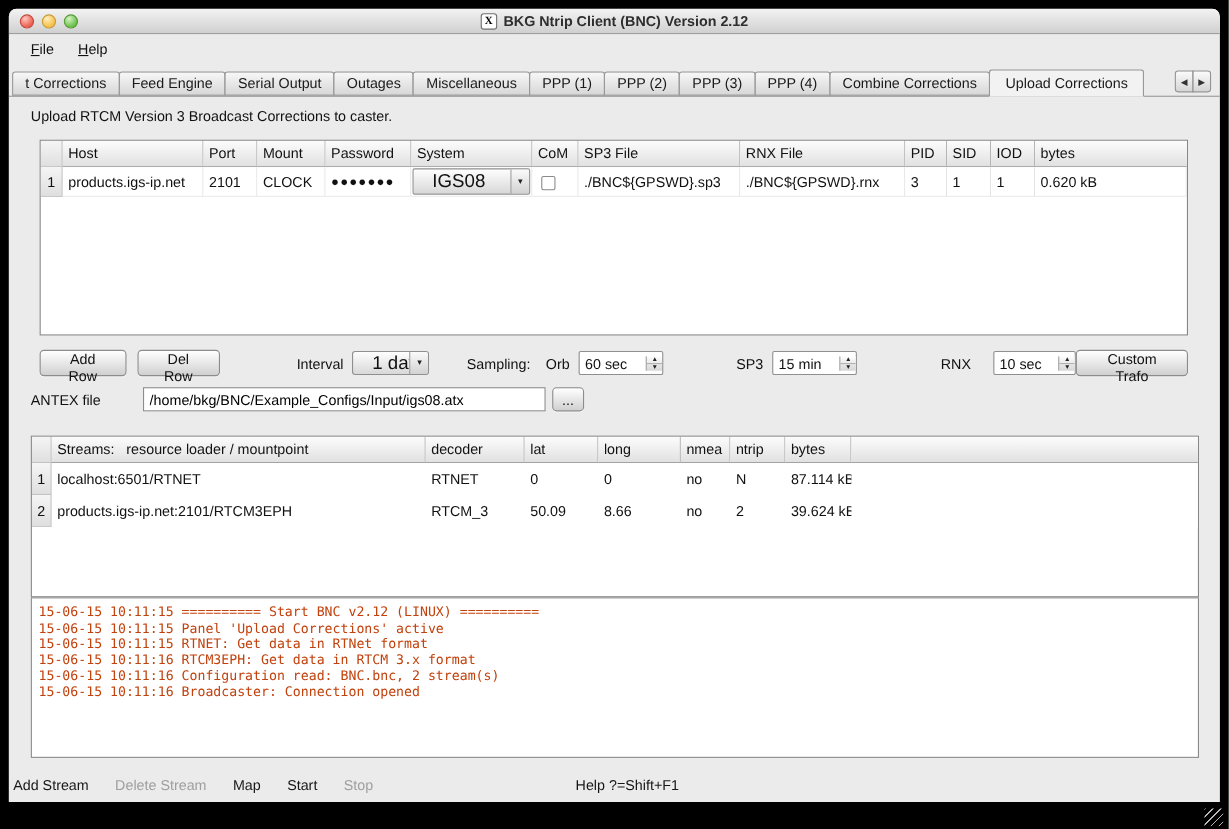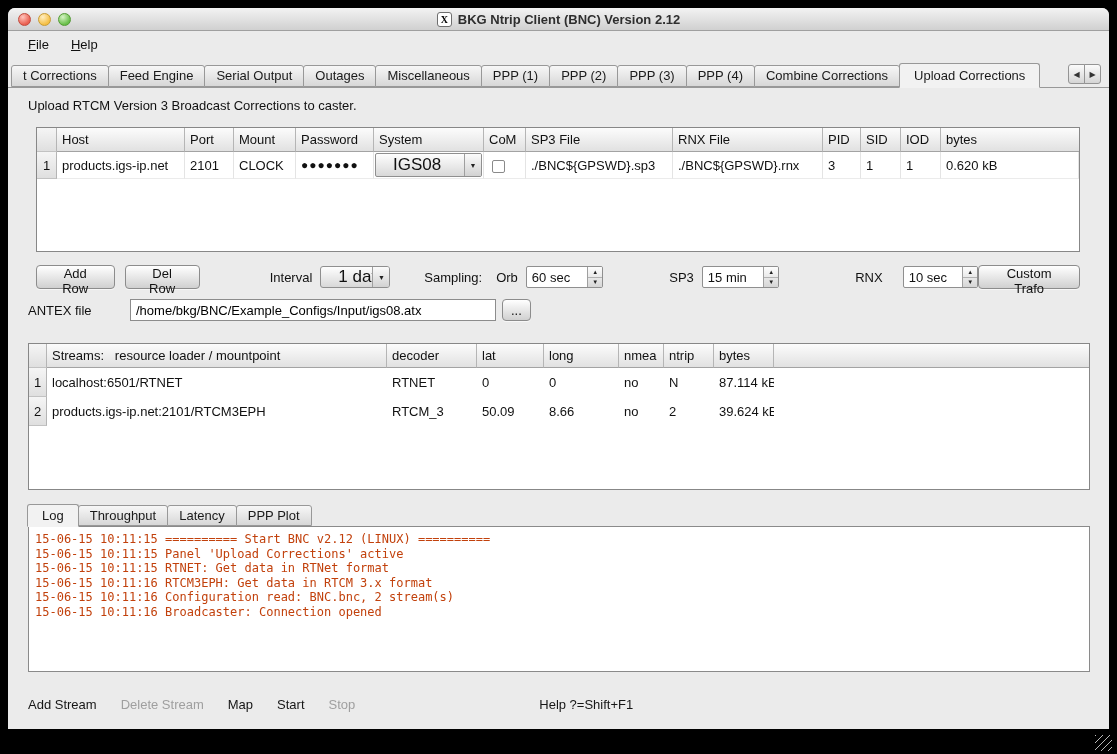--- a/index.html
+++ b/index.html
@@ -45,7 +45,7 @@
   .desc { margin:10px 0 0 20px; font-size:13px; }
 
   .tablewrap { background:#fff; border:1px solid #878787; overflow:hidden; }
-  .upload-wrap  { margin:14px 0 4px 28px; width:1044px; height:125px; }
+  .upload-wrap  { margin:14px 0 4px 28px; width:1044px; height:178px; }
   .streams-wrap { margin:22px 0 0 20px; width:1062px; height:147px; }
   table { border-collapse:separate; border-spacing:0; table-layout:fixed; font-size:13px; }
   .upload-wrap table  { width:1042px; }

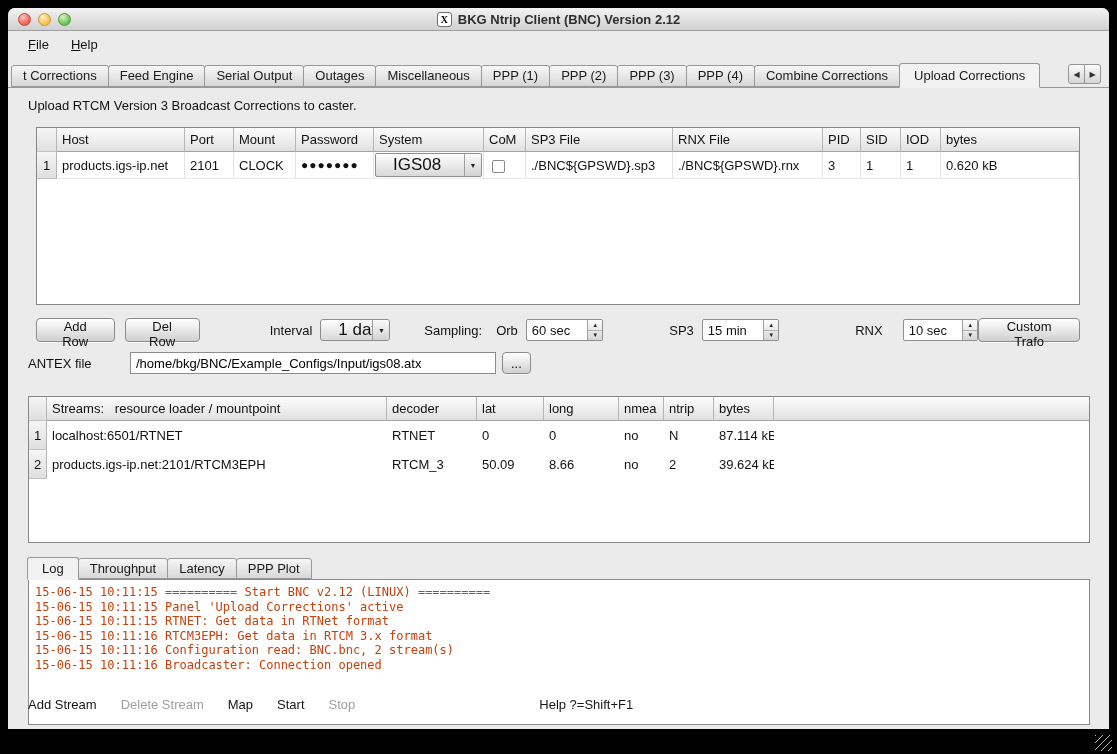--- a/index.html
+++ b/index.html
@@ -76,7 +76,7 @@
               border-radius:2px; vertical-align:middle; margin-left:3px; }
 
   
-  .spin { display:inline-flex; height:22px; border:1px solid #8f8f8f; border-radius:2px; background:#fff; overflow:hidden; }
+  .spin { display:inline-flex; height:22px; border:1px solid #8f8f8f; border-radius:2px; background:#fff; overflow:hidden;align-items:center; }
   .spin-text { flex:1; padding:0 5px; font-size:13px; display:flex; align-items:center; white-space:nowrap; }
   .spin-btns { width:15px; display:flex; flex-direction:column; border-left:1px solid #9f9f9f;
                background:linear-gradient(#fdfdfd,#d6d6d6); }

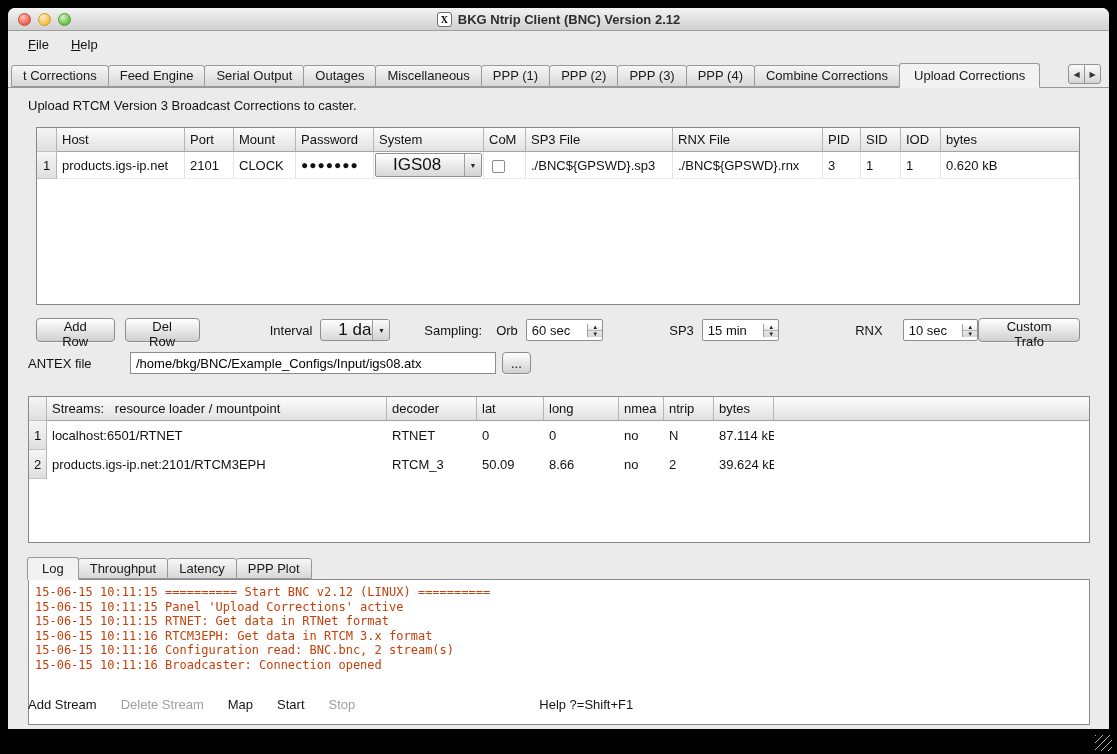--- a/index.html
+++ b/index.html
@@ -313,12 +313,6 @@
     </table>
   </div>
 
-  <div class="logtabs">
-    <div class="tab selected">Log</div>
-    <div class="tab">Throughput</div>
-    <div class="tab">Latency</div>
-    <div class="tab">PPP Plot</div>
-  </div>
 
   <div class="logframe">
     <div class="logline">15-06-15 10:11:15 ========== Start BNC v2.12 (LINUX) ==========</div>

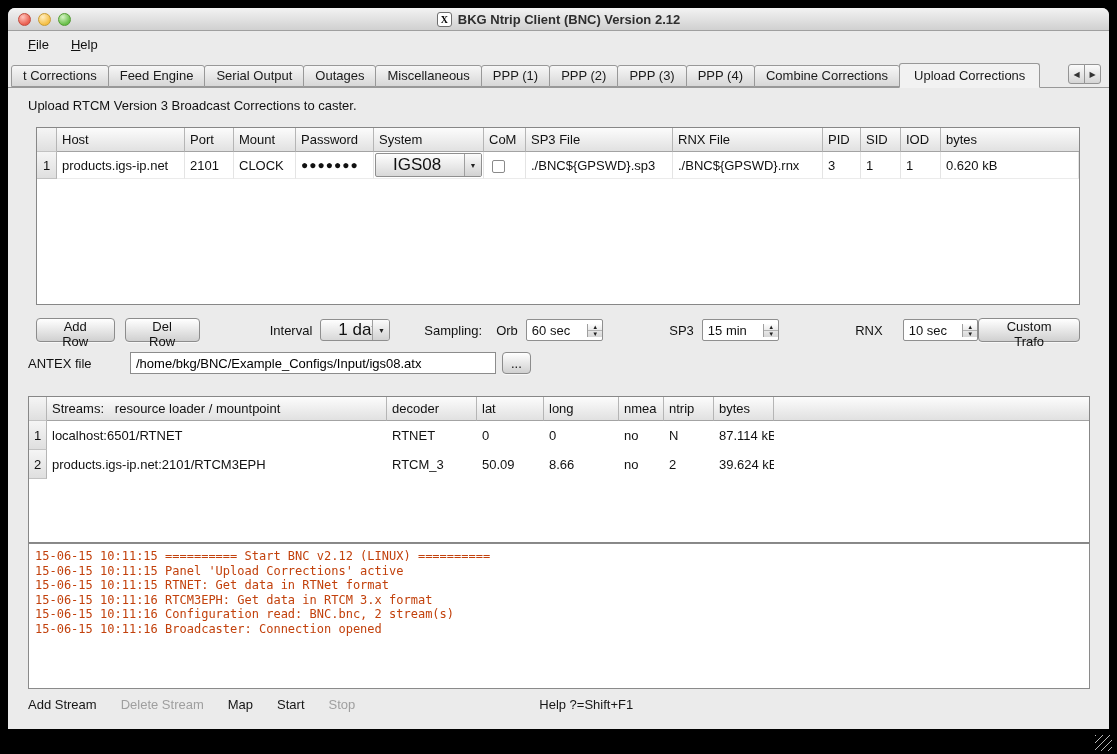--- a/index.html
+++ b/index.html
@@ -105,8 +105,8 @@
   .logline { font:12px/14.5px "DejaVu Sans Mono",monospace; color:#c2410c; white-space:pre; }
 
   
-  .bottombar { position:absolute; left:0; right:12px; bottom:0; height:32px; display:flex; align-items:flex-start;
-               padding-left:20px; gap:24px; font-size:13px; }
+  .bottombar { position:absolute; left:0; right:12px; bottom:0; height:32px; display:flex; align-items:center;
+               padding-left:4px; gap:24px; font-size:13px; }
   .flatbtn { white-space:nowrap; color:#161616; }
   .flatbtn.disabled { color:#9f9f9f; }
   .flatbtn.help { margin-left:160px; }

